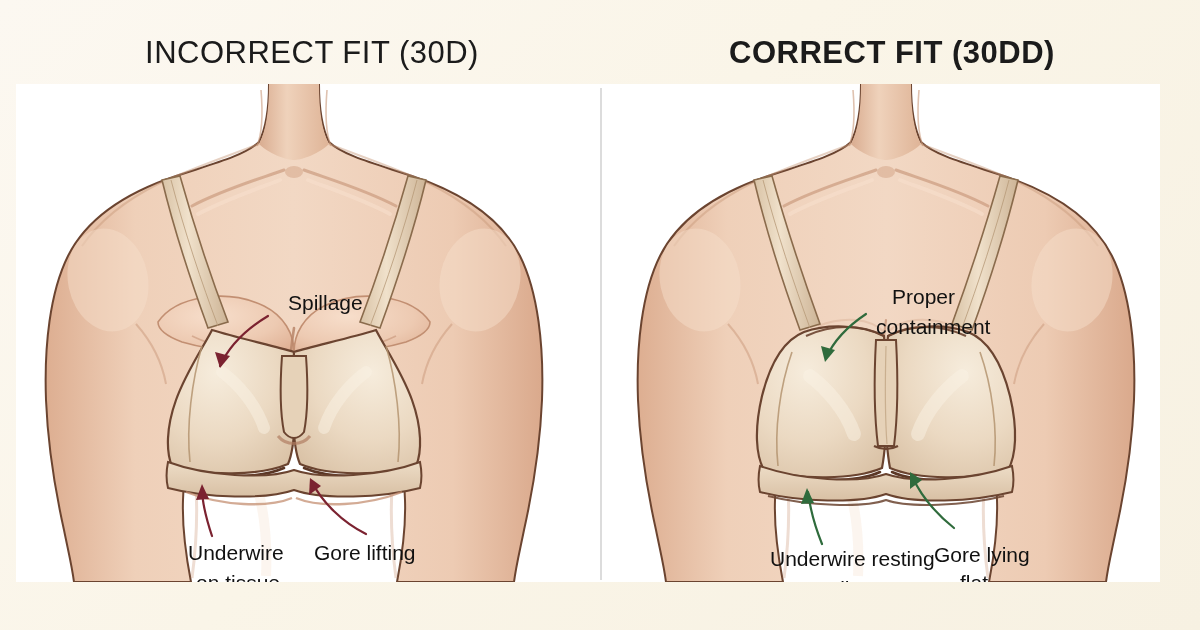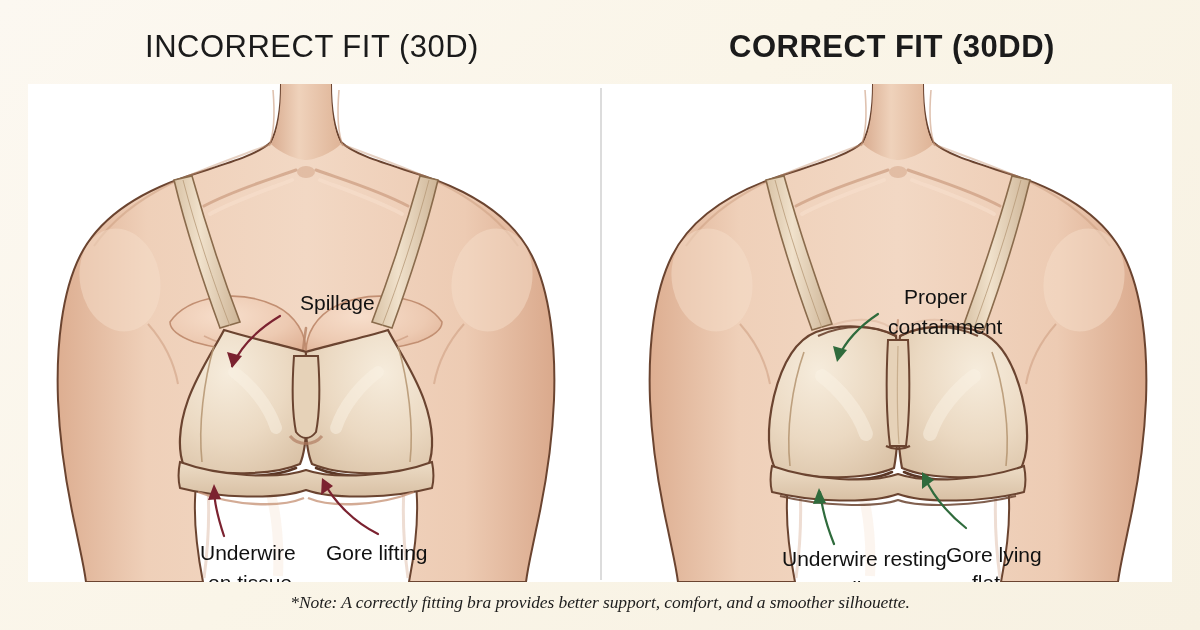--- a/index.html
+++ b/index.html
@@ -22,7 +22,7 @@
   }
   .title-row {
     position: absolute;
-    top: 7px; left: 0;
+    top: 13px; left: 0;
     width: 1200px;
     height: 84px;
   }

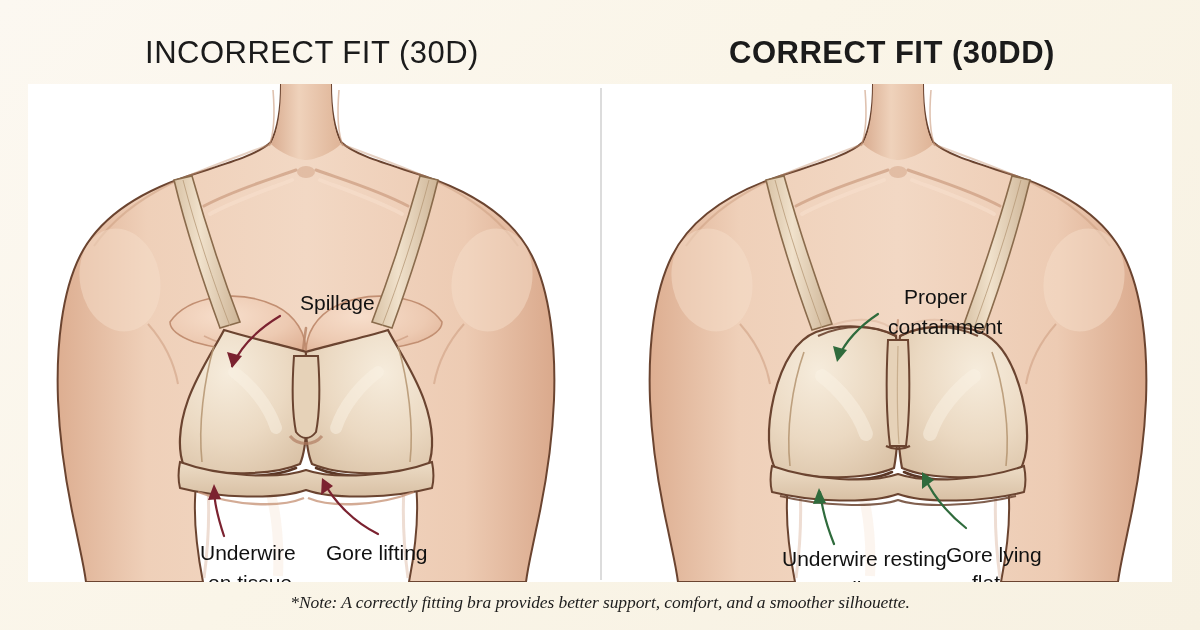--- a/index.html
+++ b/index.html
@@ -43,7 +43,7 @@
 
   .canvas-area {
     position: absolute;
-    left: 28px;
+    left: 16px;
     top: 84px;
     width: 1144px;
     height: 498px;

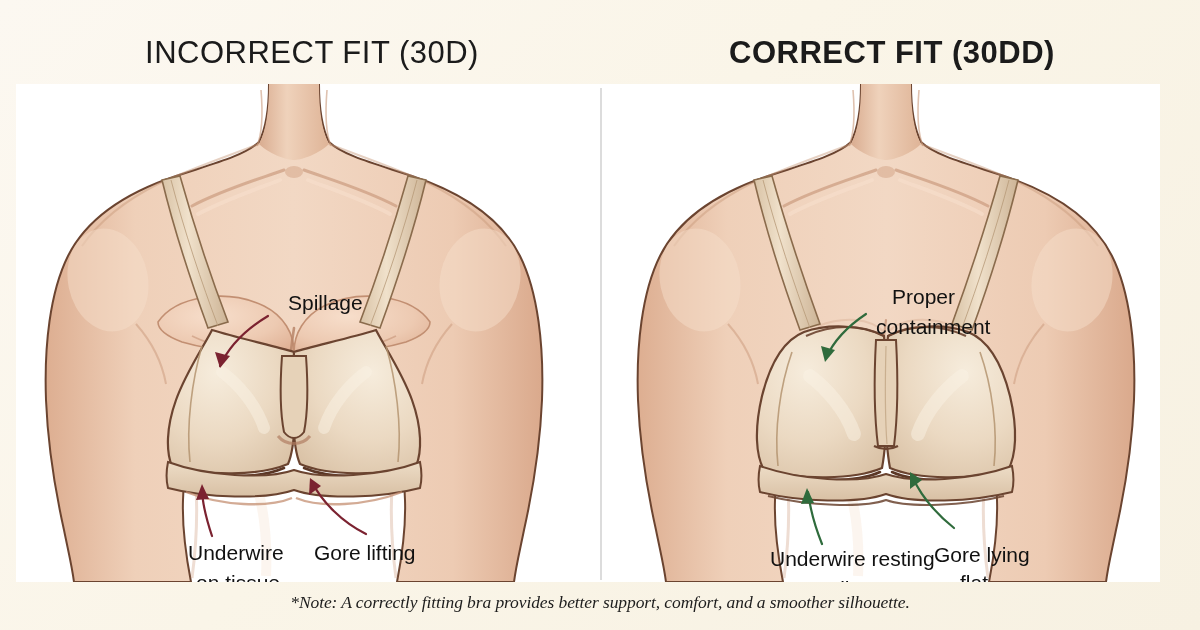--- a/index.html
+++ b/index.html
@@ -385,7 +385,6 @@
 
   <div class="divider"></div>
 
-  <div class="footnote">*Note: A correctly fitting bra provides better support, comfort, and a smoother silhouette.</div>
 
 </div>
 

